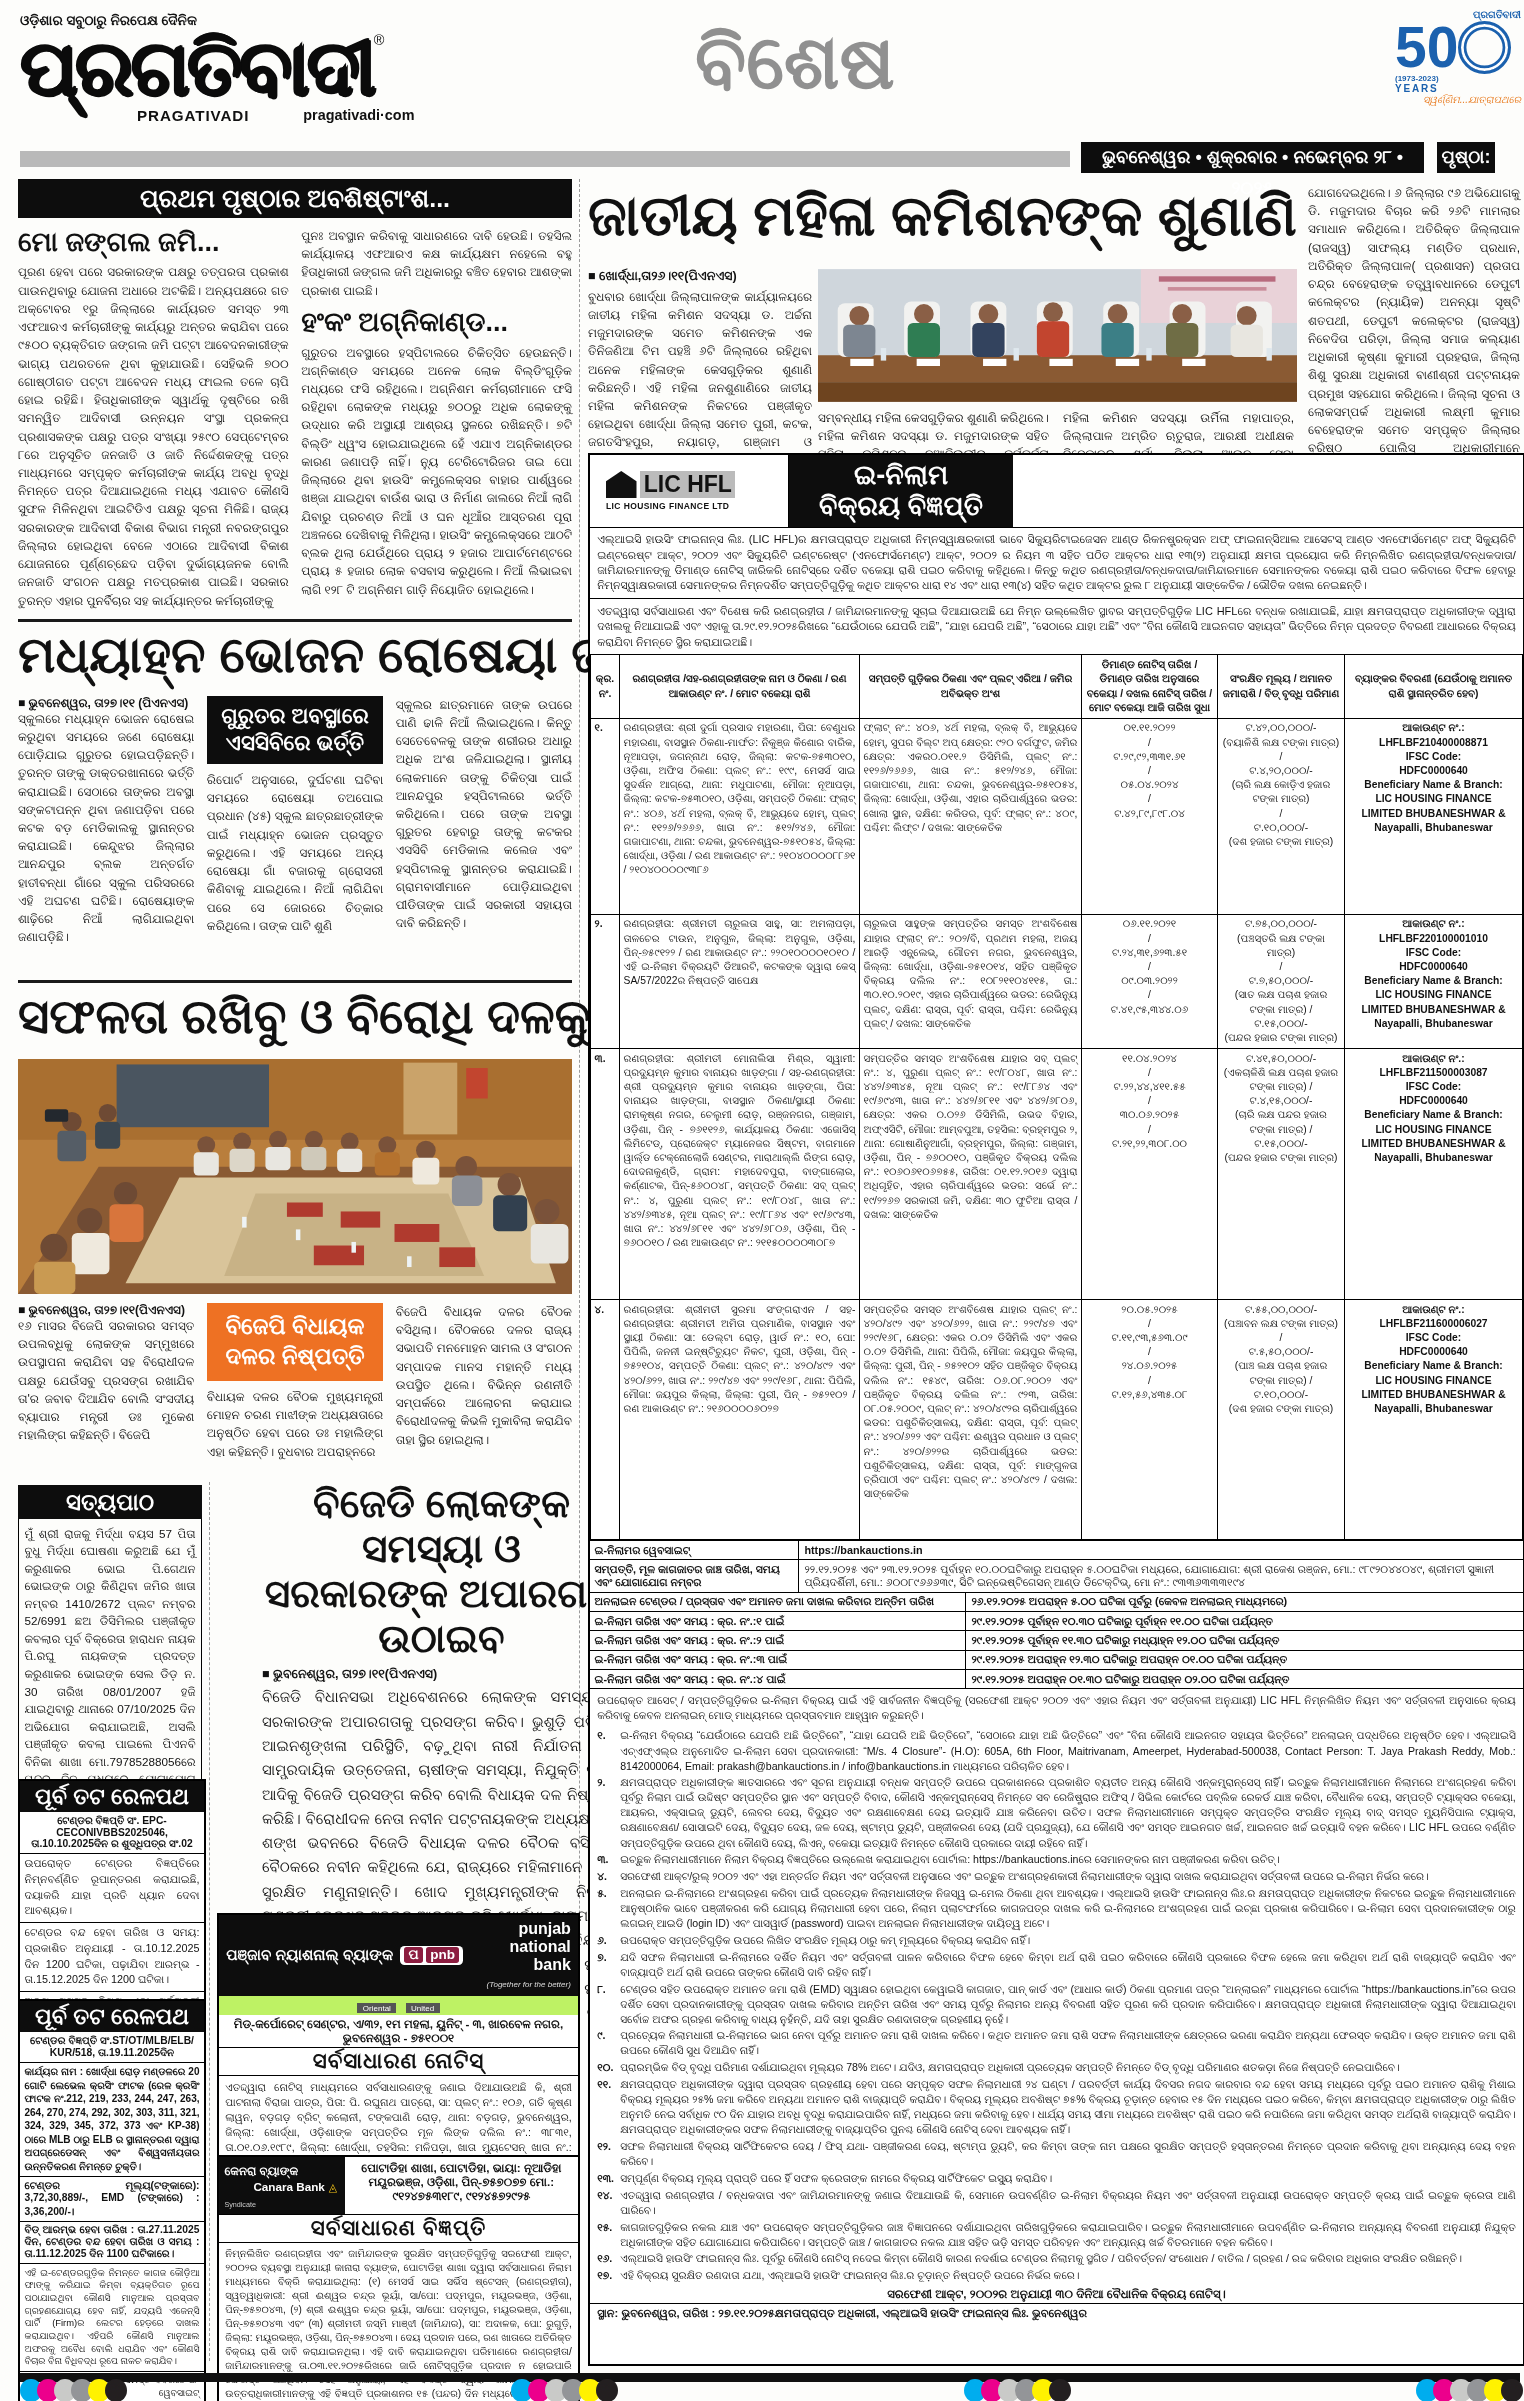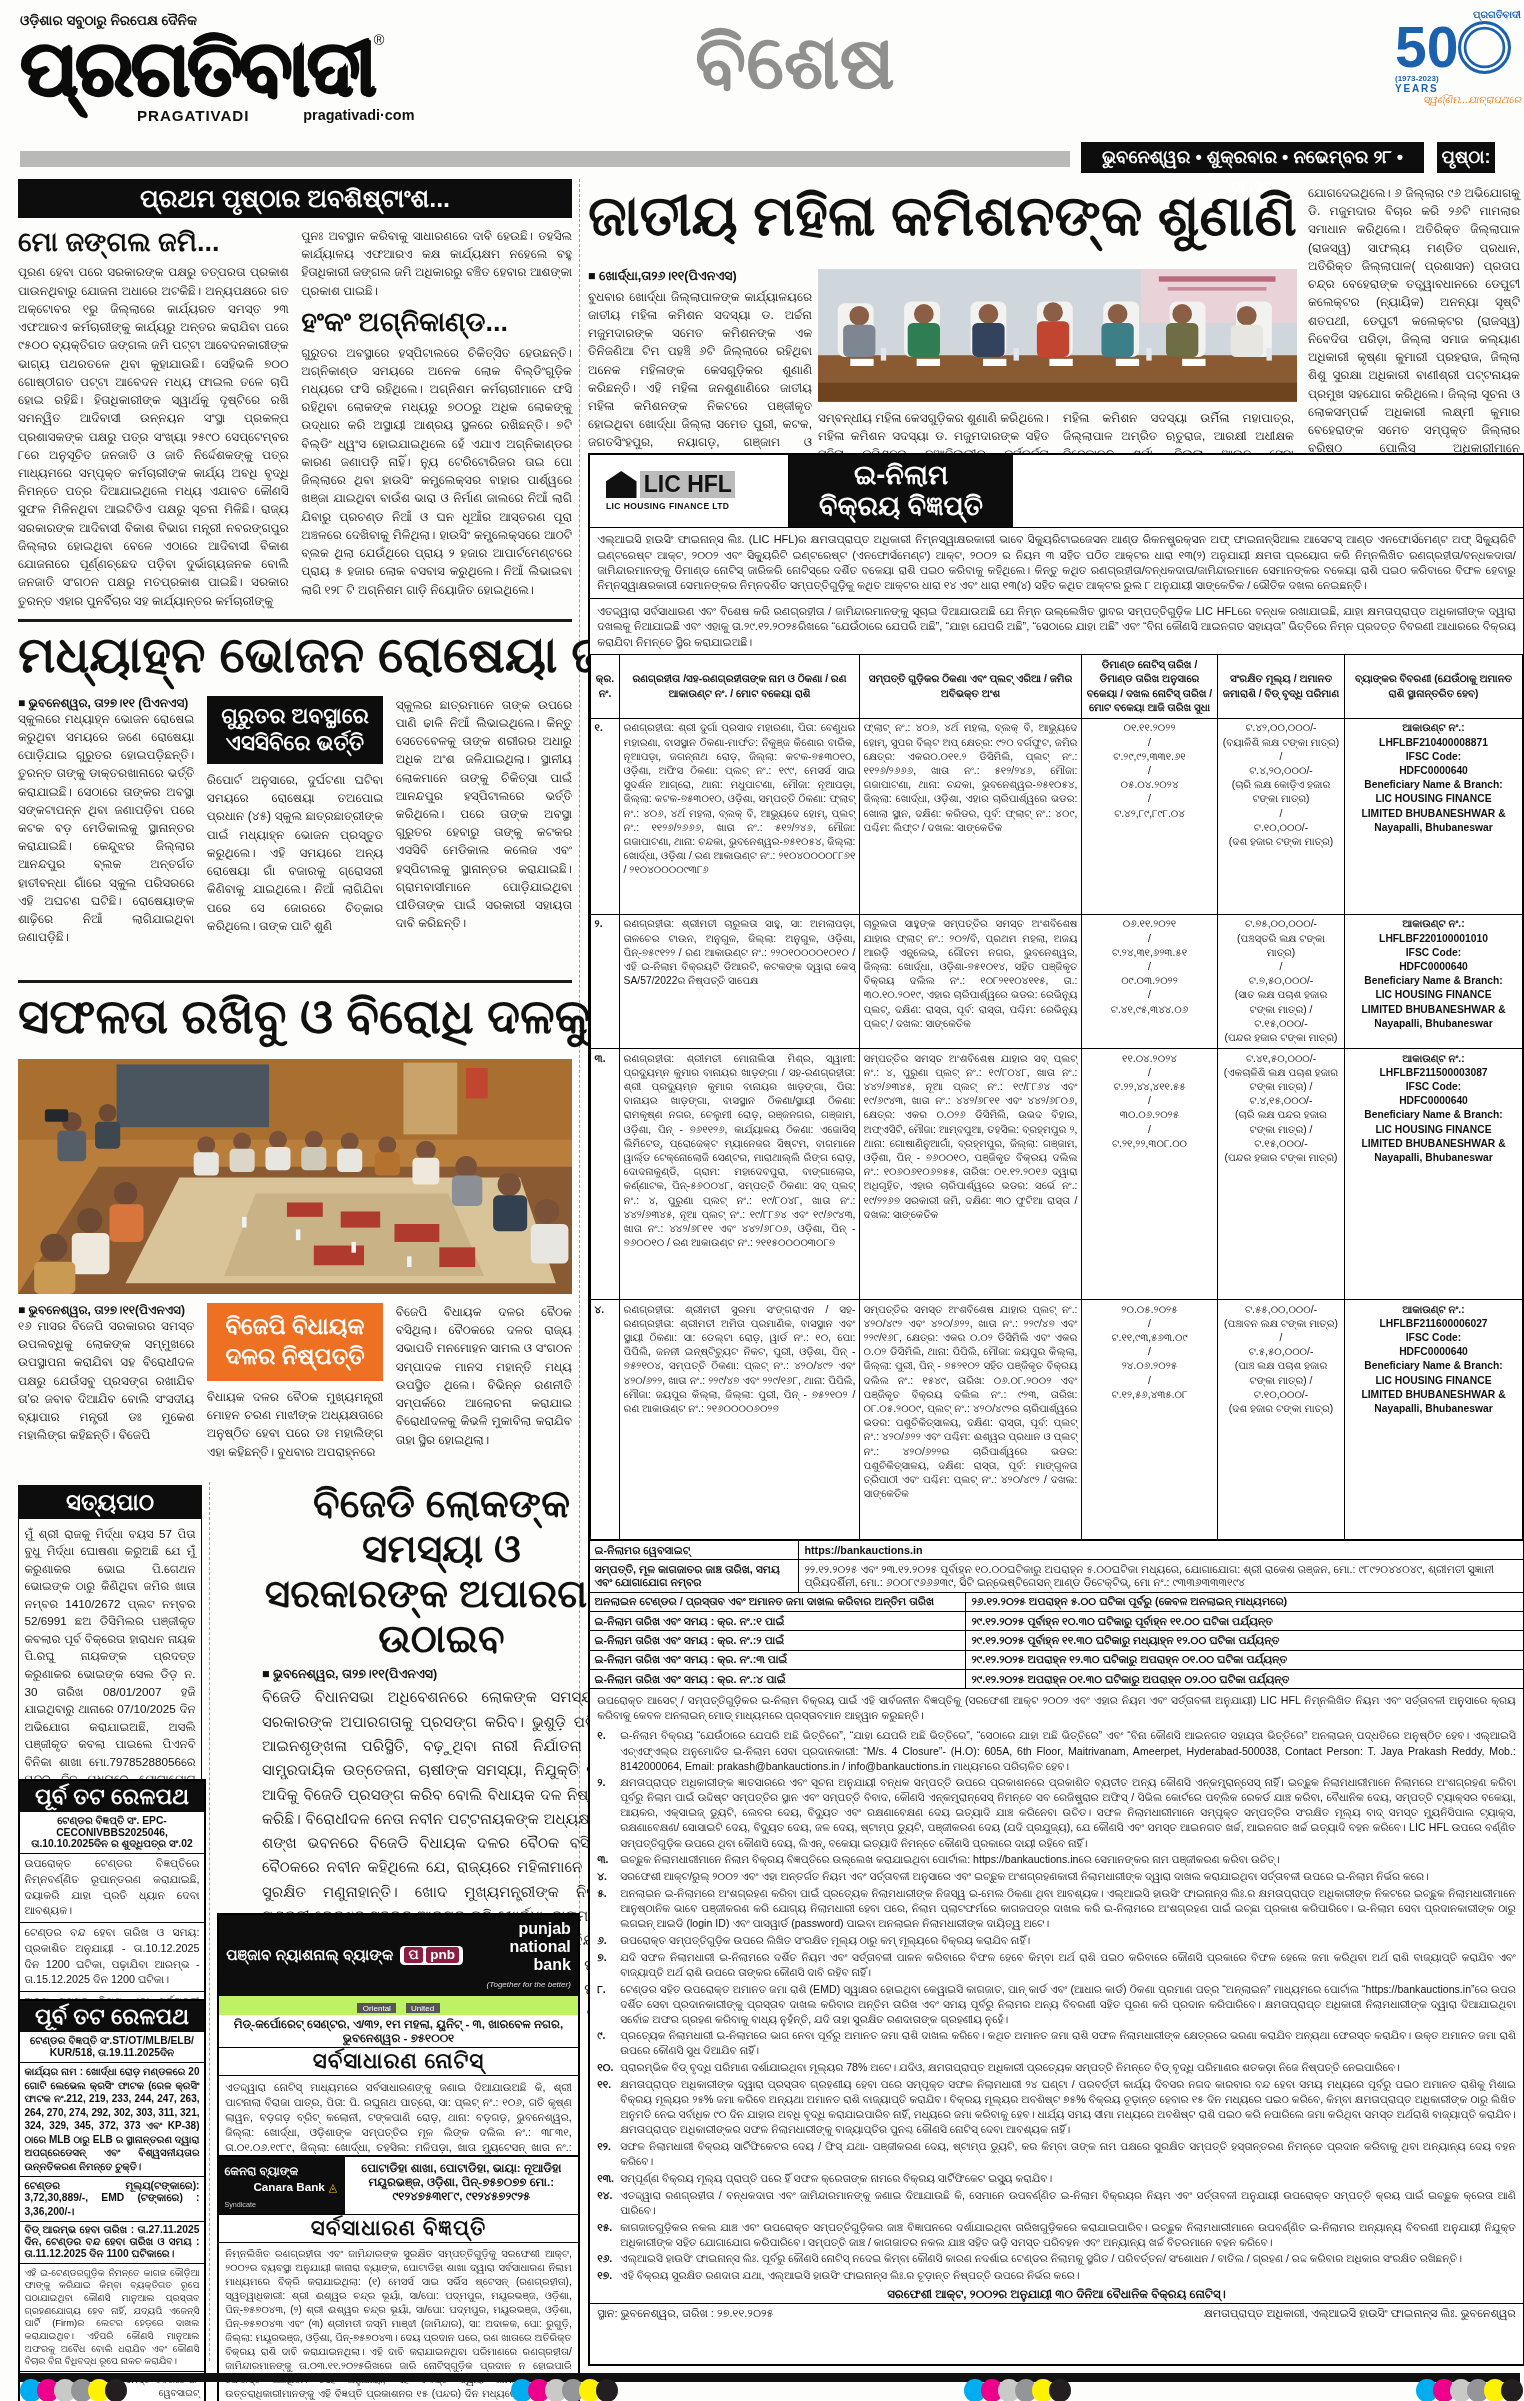--- a/index.html
+++ b/index.html
@@ -569,7 +569,7 @@
     </div>
 
     <div class="c b" style="font-size:11.7px;padding:1.8px 0;">ସରଫେଶୀ ଆକ୍ଟ, ୨୦୦୨ର ଅନୁଯାୟୀ ୩୦ ଦିନିଆ ବୈଧାନିକ ବିକ୍ରୟ ନୋଟିସ୍।</div>
-    <div style="display:flex;justify-content:space-between;border-top:1.8px solid #000;padding:3.6px 7.2px;font-weight:normal;font-size:11.2px;gap:47px;">
+    <div style="display:flex;border-top:1.8px solid #000;padding:3.6px 7.2px;font-weight:bold;font-size:11.2px;">
       <span>ସ୍ଥାନ: ଭୁବନେଶ୍ୱର, ତାରିଖ : ୨୭.୧୧.୨୦୨୫</span>
       <span>କ୍ଷମତାପ୍ରାପ୍ତ ଅଧିକାରୀ, ଏଲ୍ଆଇସି ହାଉସିଂ ଫାଇନାନ୍ସ ଲିଃ. ଭୁବନେଶ୍ୱର</span>
     </div>

